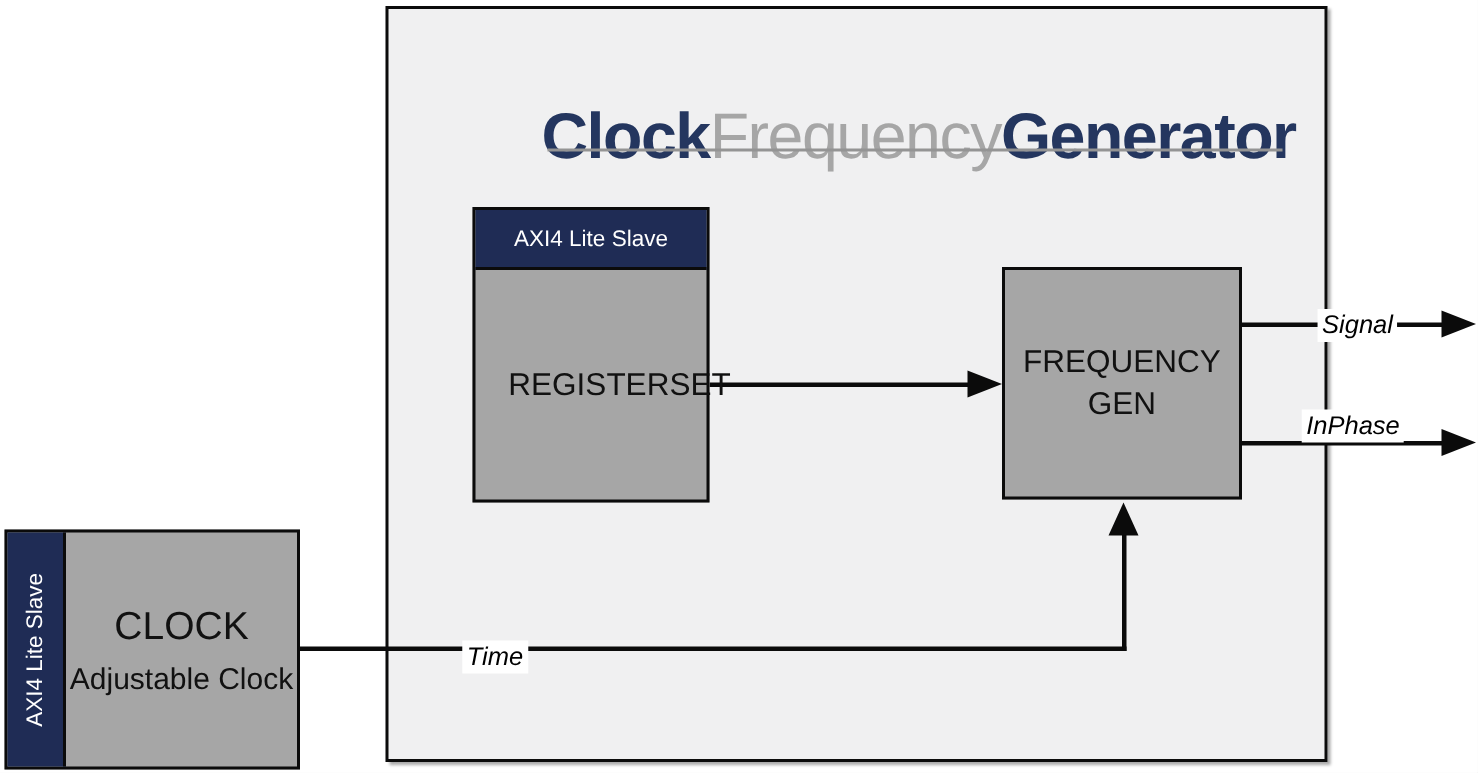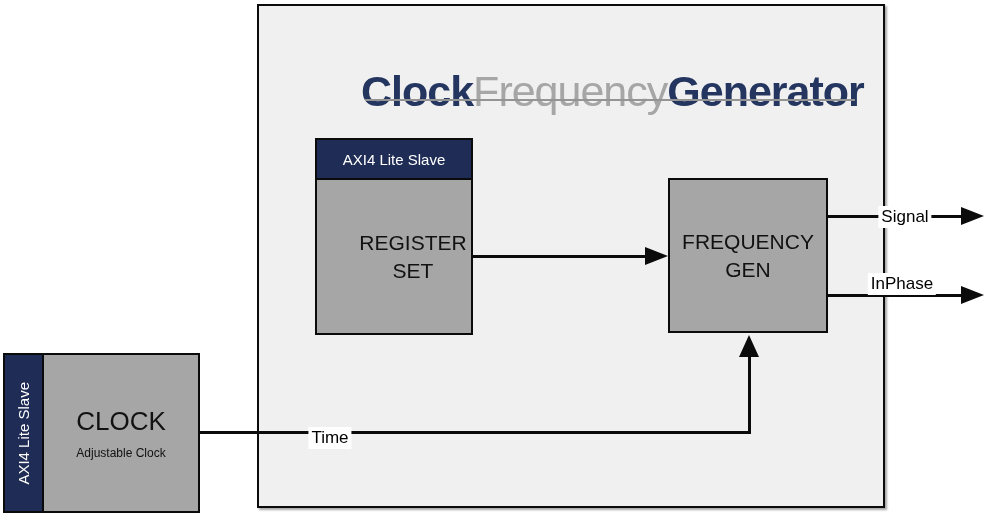--- a/index.html
+++ b/index.html
@@ -50,7 +50,7 @@
 
   
   .wire-label{position:absolute;transform:translate(-50%,-50%);background:#ffffff;
-    padding:1px 3px;font-size:17px;color:#000;white-space:nowrap;}
+    padding:1px 3px;font-size:17px;color:#000;white-space:nowrap;font-style:italic;}
 </style>
 </head>
 <body>

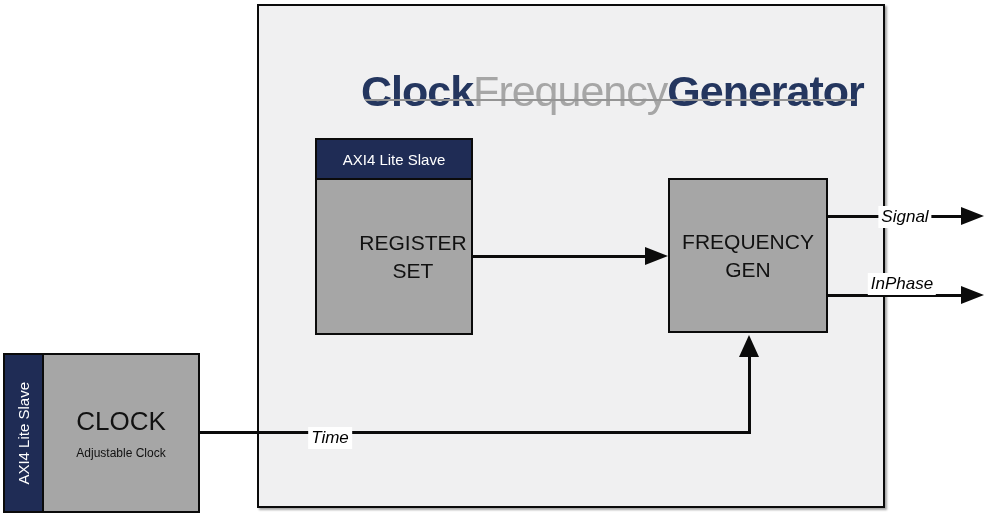--- a/index.html
+++ b/index.html
@@ -25,7 +25,7 @@
   .register-block{left:315px;top:138px;width:158px;height:197px;display:flex;flex-direction:column;}
   .register-header{height:38px;flex:0 0 38px;background:#1f2c55;border-bottom:2px solid #0b0b0b;
     color:#fff;font-size:15px;display:flex;align-items:center;justify-content:center;}
-  .register-body{flex:1;display:flex;flex-direction:column;align-items:center;justify-content:center;font-size:21px;margin-left:38px;}
+  .register-body{flex:1;display:flex;flex-direction:row;align-items:center;justify-content:center;font-size:21px;margin-left:38px;}
 
   
   .freq-block{left:668px;top:178px;width:160px;height:155px;display:flex;flex-direction:column;

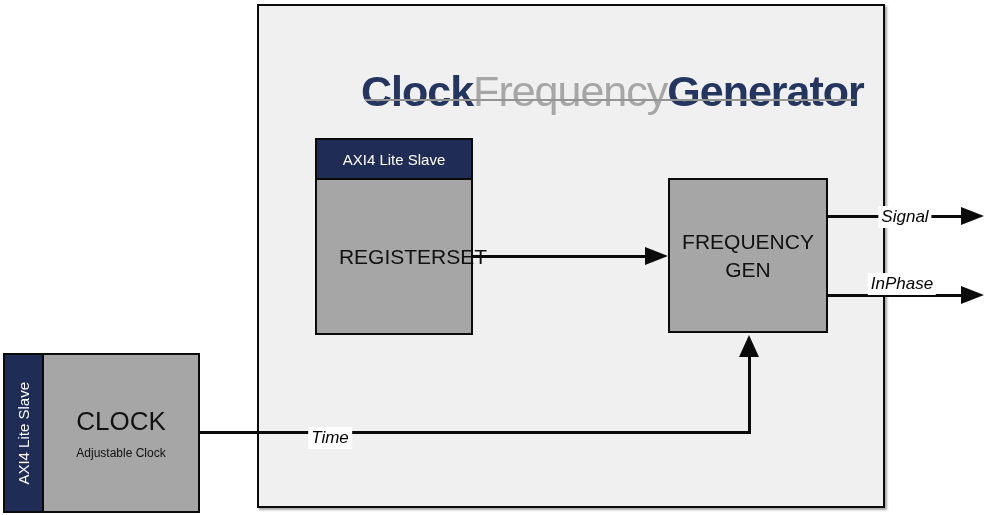--- a/index.html
+++ b/index.html
@@ -39,7 +39,7 @@
     color:#fff;font-size:15px;white-space:nowrap;}
   .clock-body{flex:1;display:flex;flex-direction:column;align-items:center;justify-content:center;gap:9px;}
   .clock-title{font-size:26px;color:#111;}
-  .clock-subtitle{font-size:12px;color:#111;}
+  .clock-subtitle{font-size:20px;color:#111;}
 
   
   .line{position:absolute;background:#0b0b0b;}

